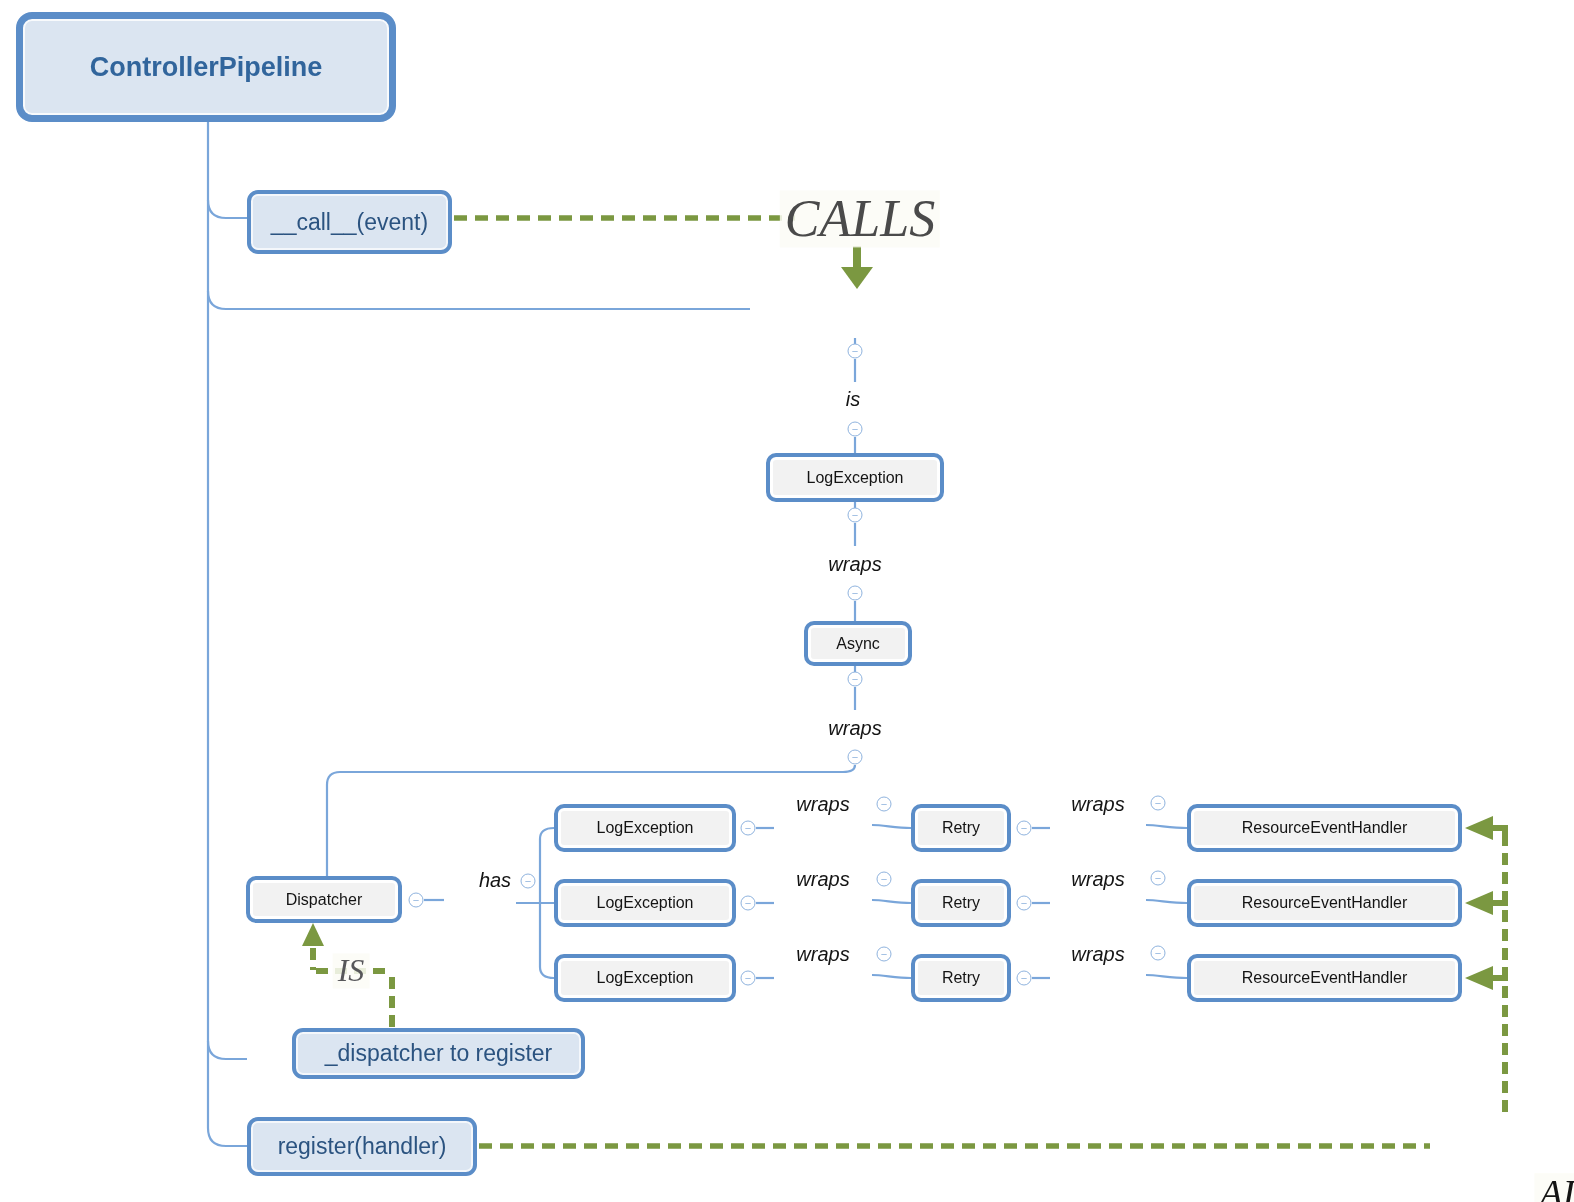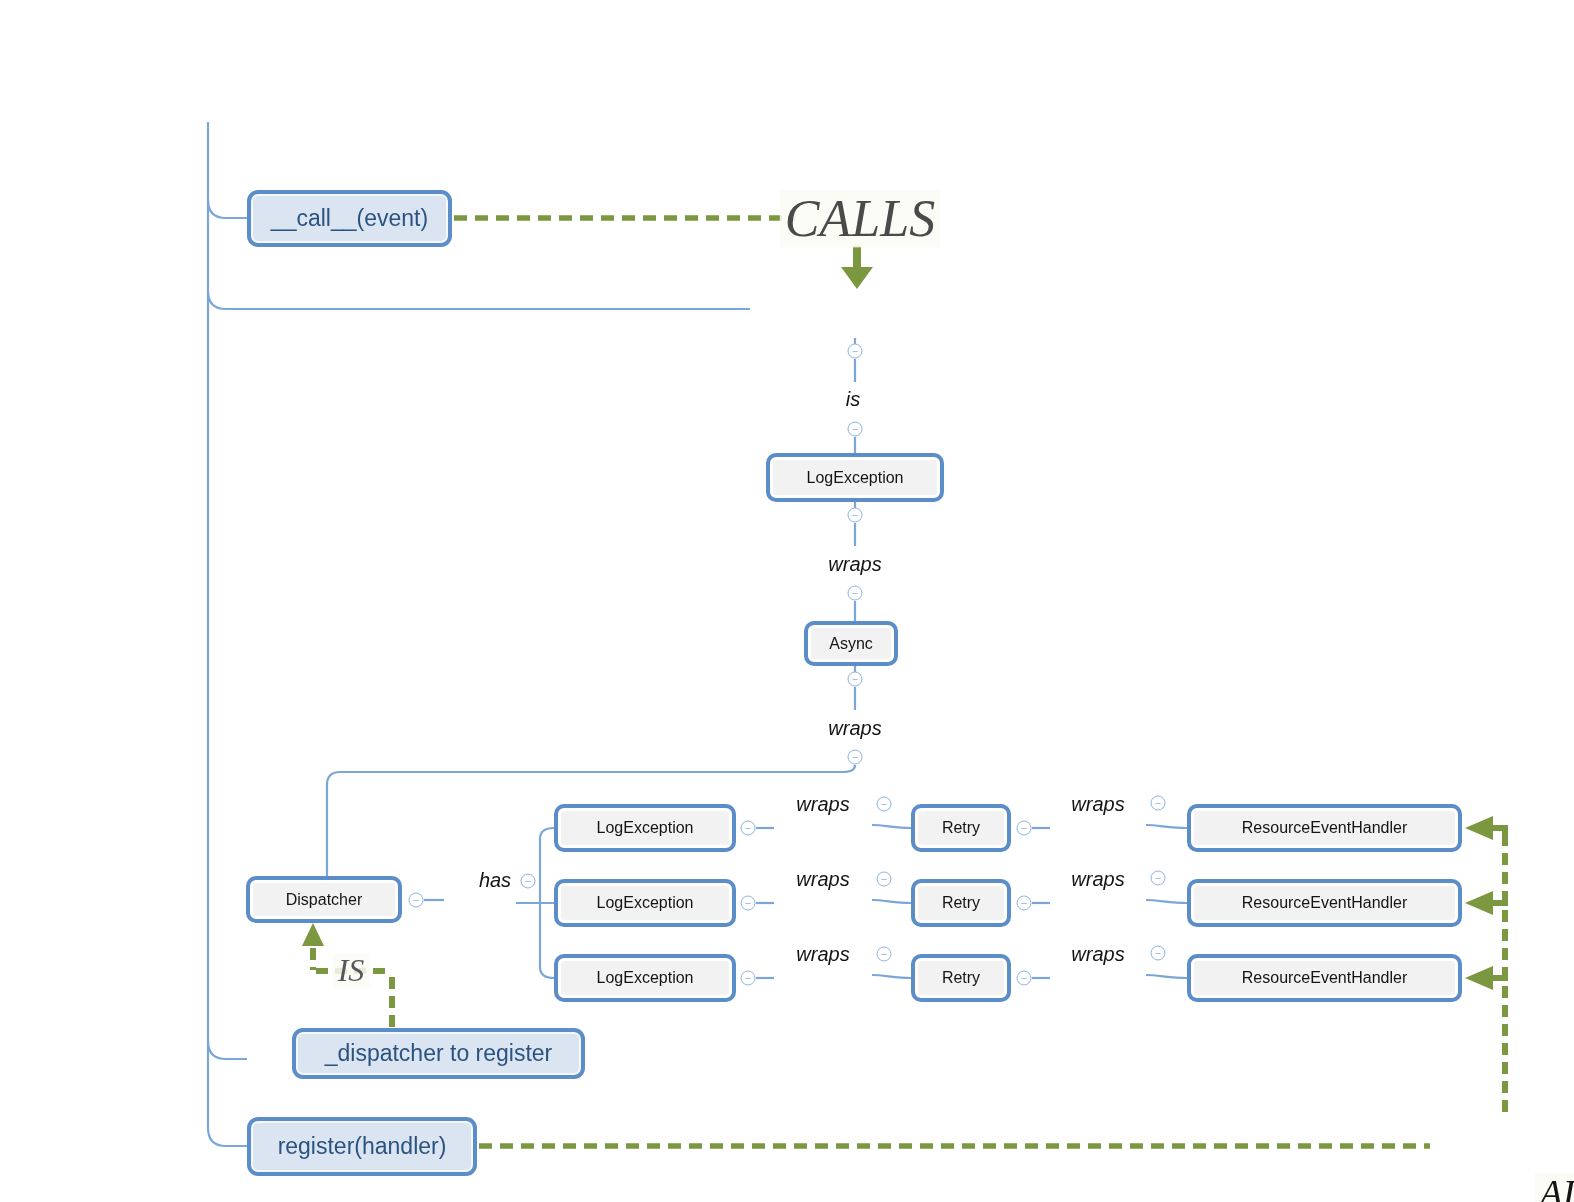--- a/index.html
+++ b/index.html
@@ -125,6 +125,7 @@
     <polygon points="1493,966 1493,990 1465,978" fill="#7b9841"></polygon>
   </svg>
 
+  <div class="topic root" style="left:16px;top:12px;width:380px;height:110px;">ControllerPipeline</div>
 
   <div class="topic blue" style="left:247px;top:190px;width:205px;height:57px;">__call__(event)</div>
 

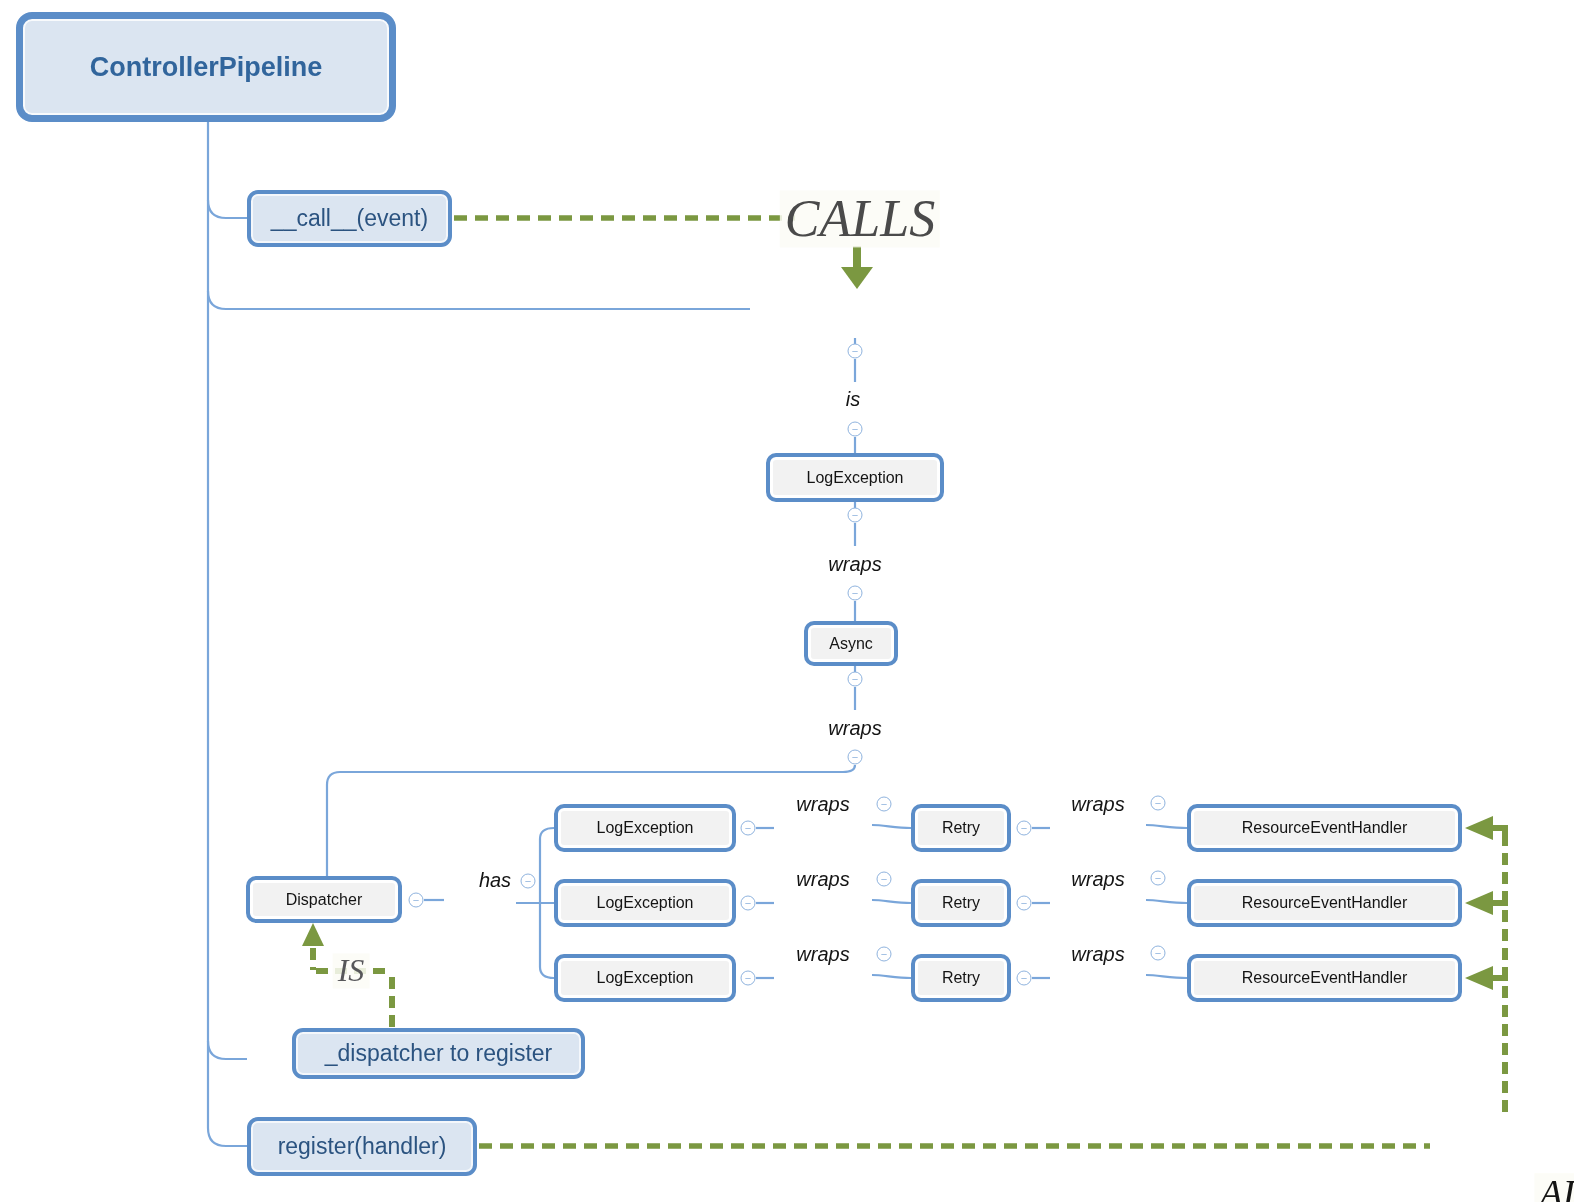--- a/index.html
+++ b/index.html
@@ -127,7 +127,7 @@
 
   <div class="topic root" style="left:16px;top:12px;width:380px;height:110px;">ControllerPipeline</div>
 
-  <div class="topic blue" style="left:247px;top:190px;width:205px;height:57px;">__call__(event)</div>
+  <div class="topic blue" style="left:247px;top:190px;width:205px;height:64px;">__call__(event)</div>
 
 
   <div class="topic gray" style="left:766px;top:453px;width:178px;height:49px;">LogException</div>

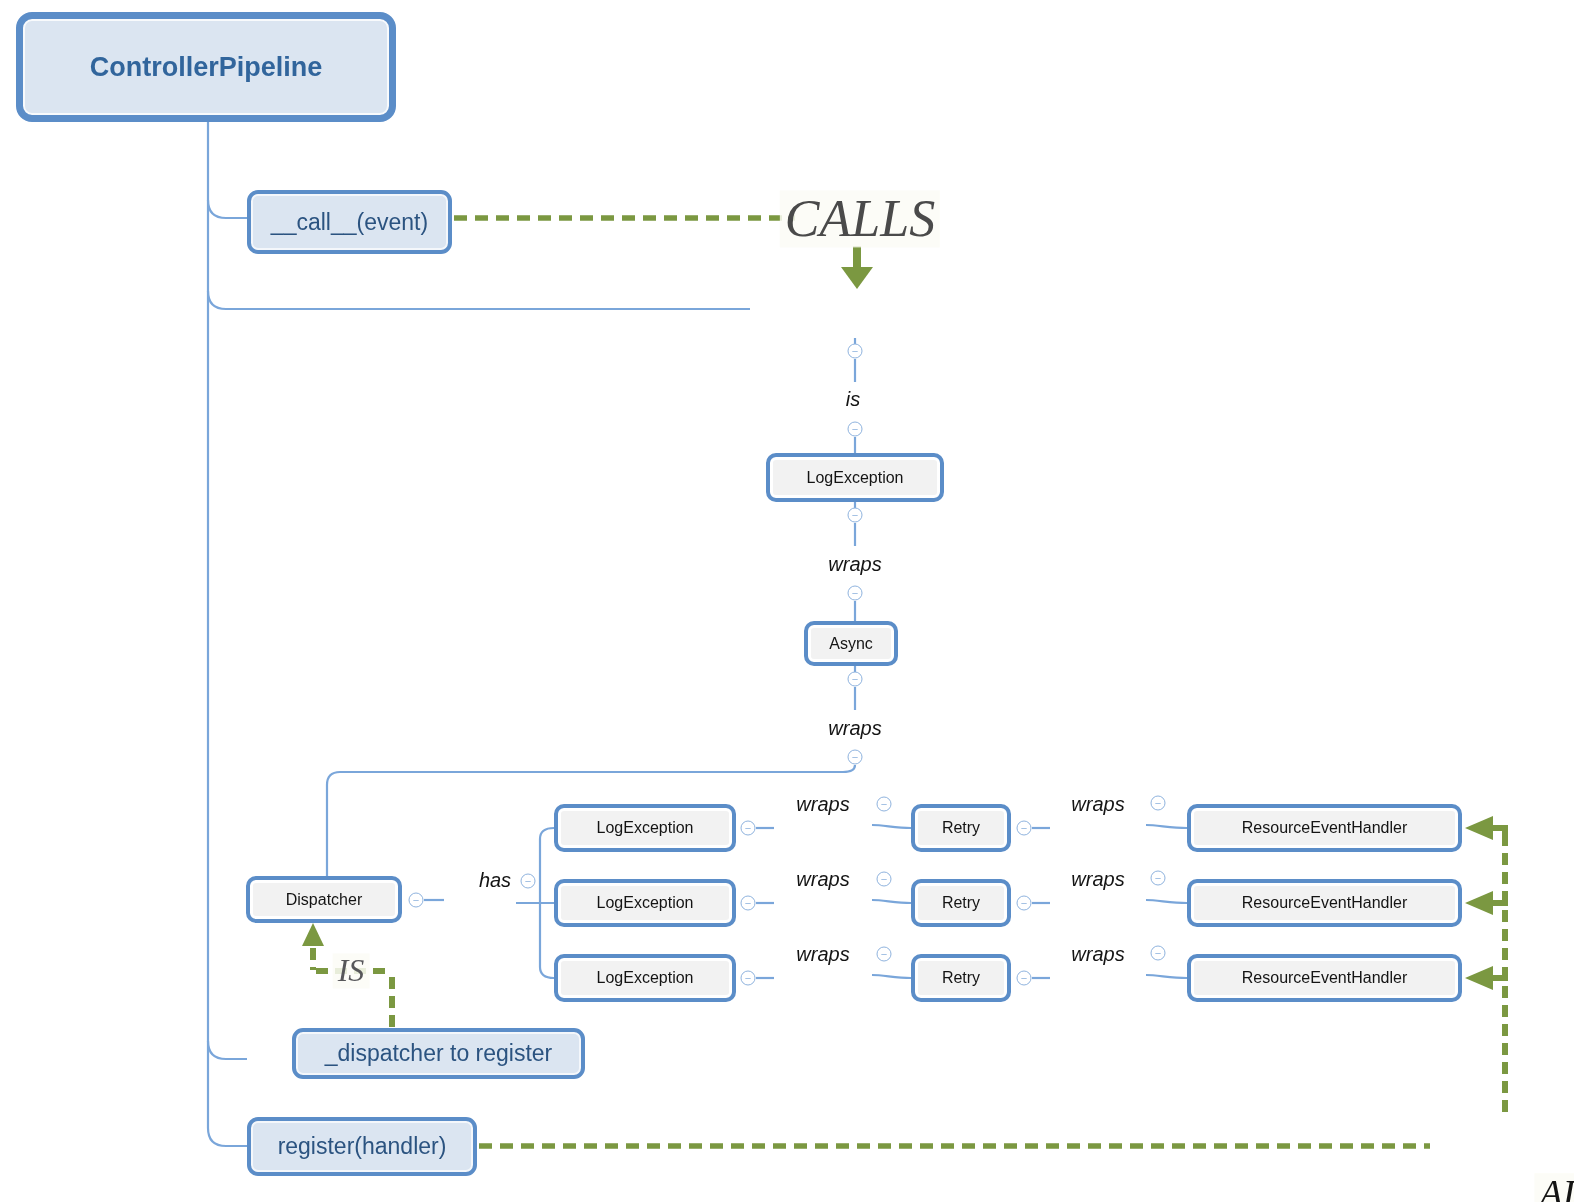--- a/index.html
+++ b/index.html
@@ -132,7 +132,7 @@
 
   <div class="topic gray" style="left:766px;top:453px;width:178px;height:49px;">LogException</div>
 
-  <div class="topic gray" style="left:804px;top:621px;width:94px;height:45px;">Async</div>
+  <div class="topic gray" style="left:804px;top:621px;width:108px;height:45px;">Async</div>
 
   <div class="topic gray" style="left:246px;top:876px;width:156px;height:47px;">Dispatcher</div>
 

